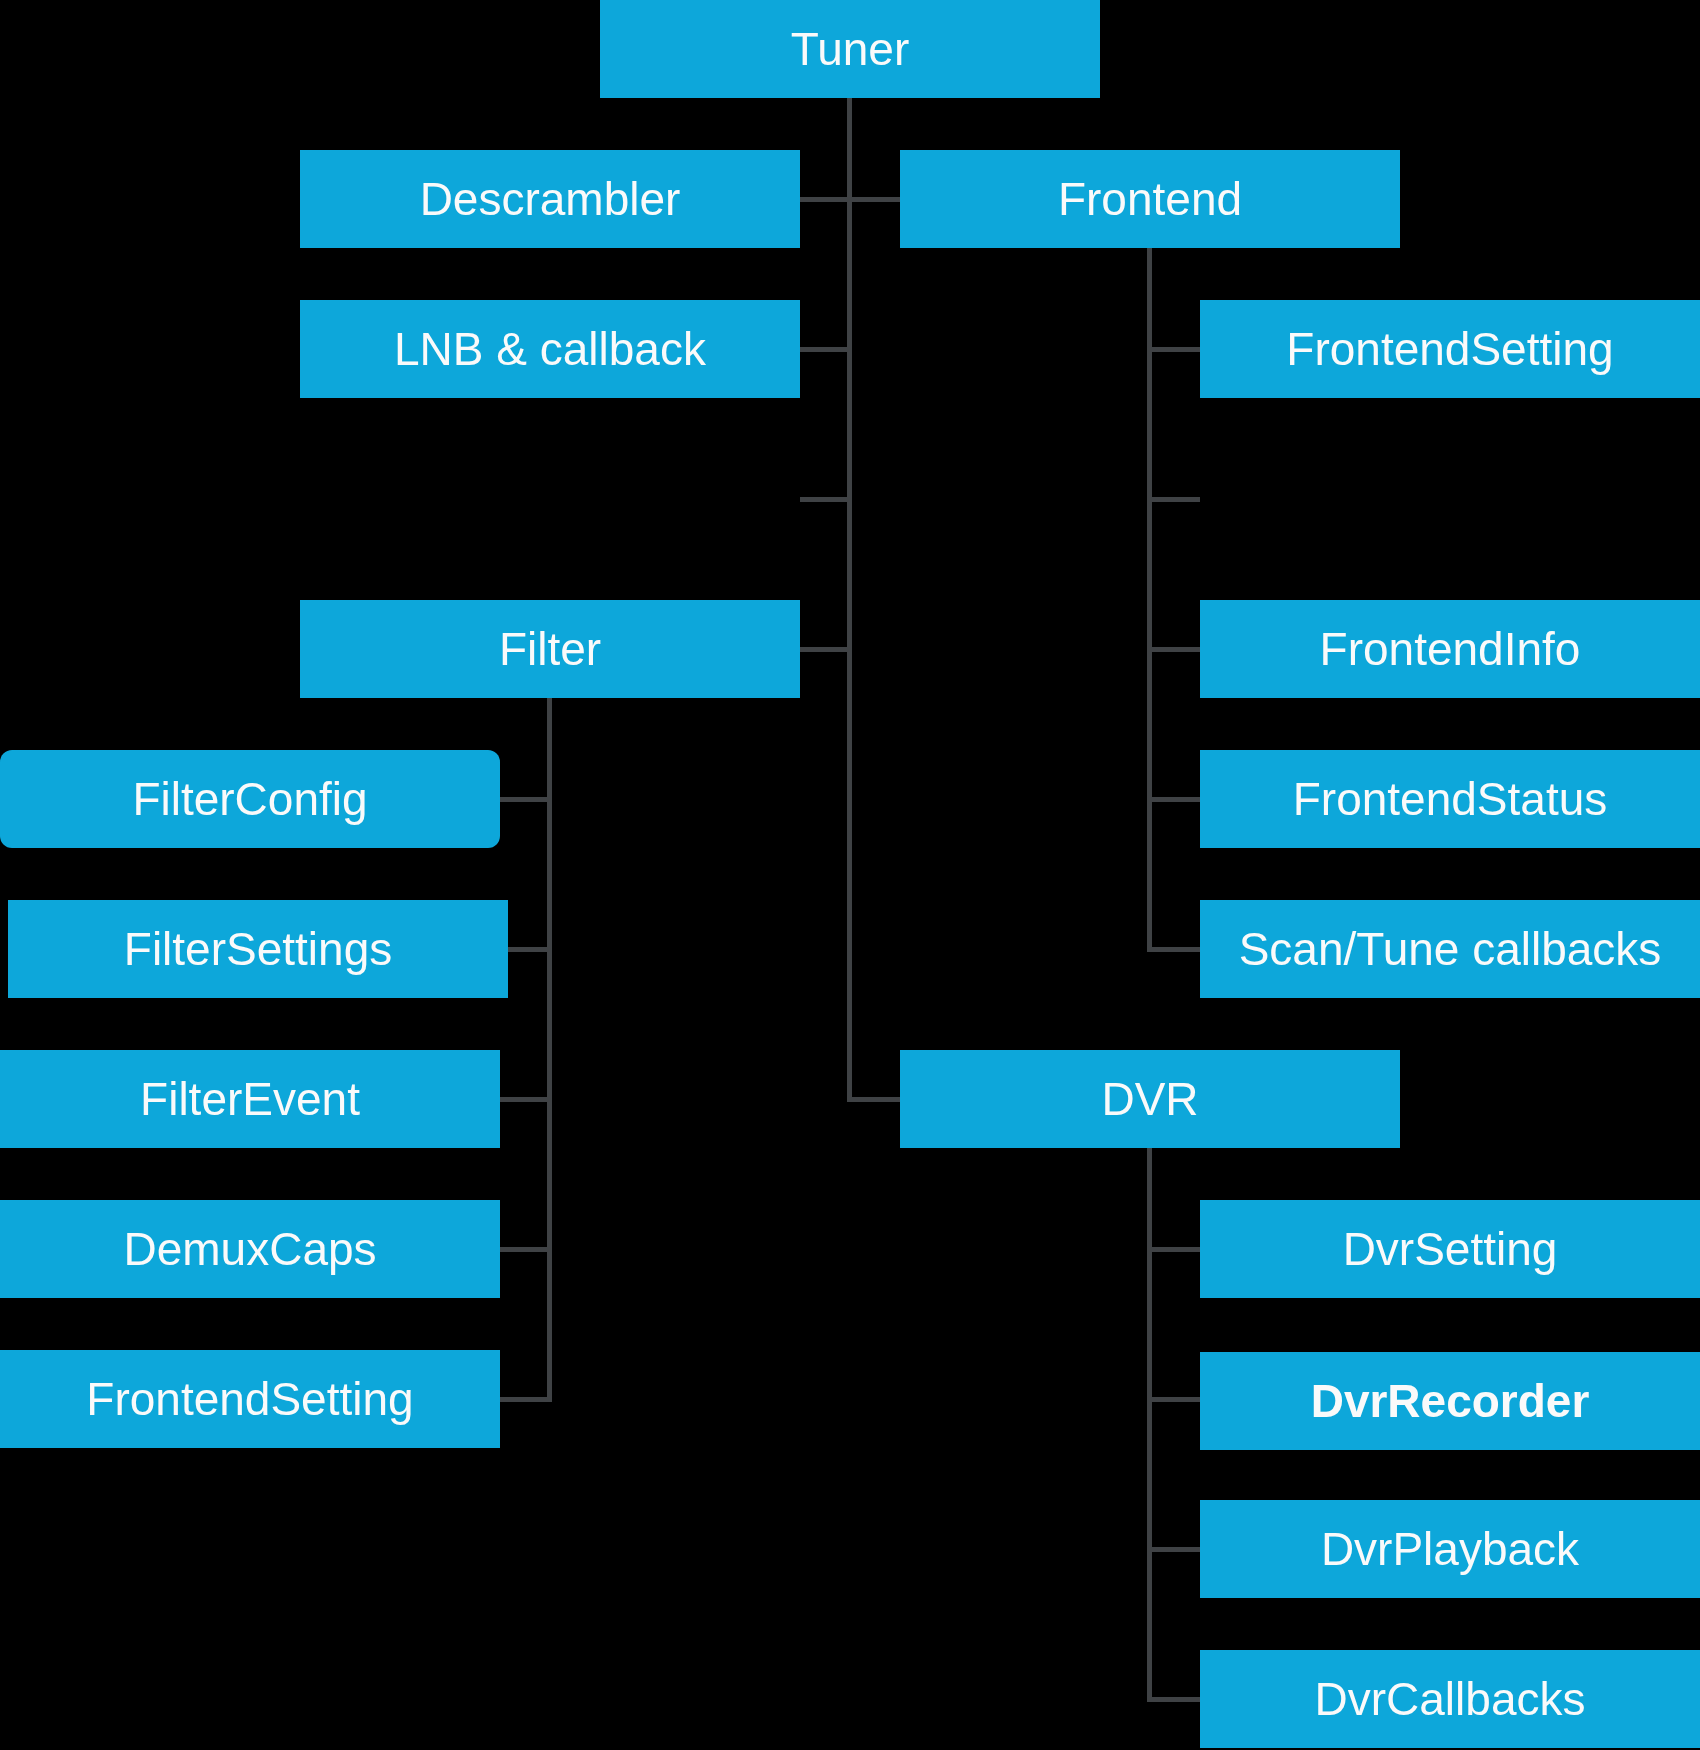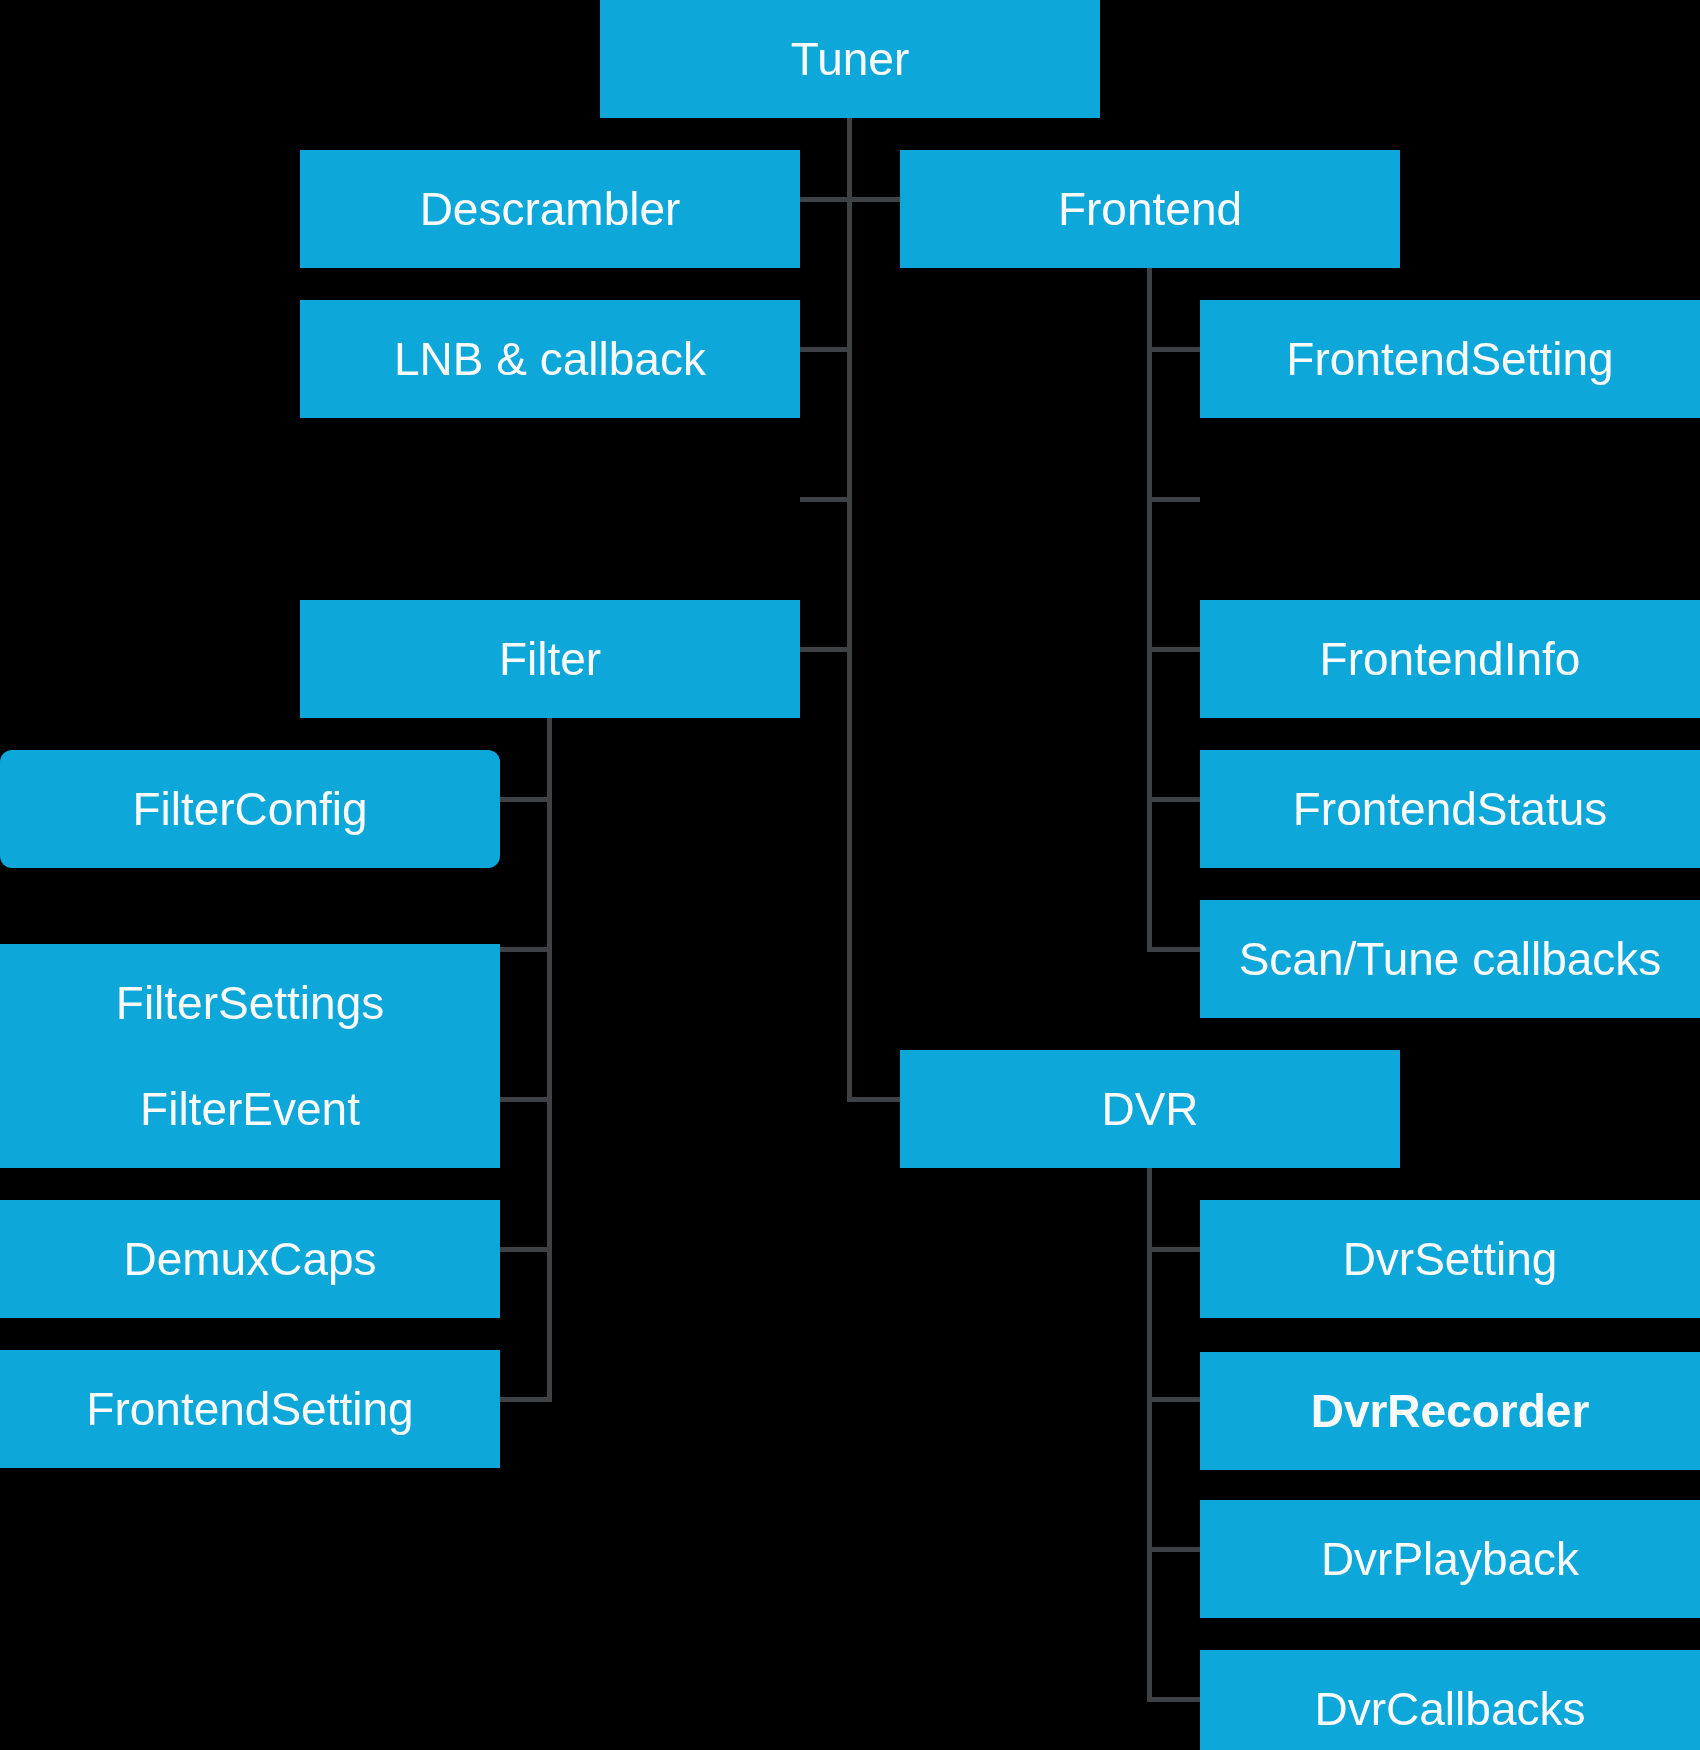--- a/index.html
+++ b/index.html
@@ -18,7 +18,7 @@
   .node {
     position: absolute;
     width: 500px;
-    height: 118px;
+    height: 98px;
     background: var(--node-fill, #0da7da);
     color: var(--text, #fafafa);
     display: flex;

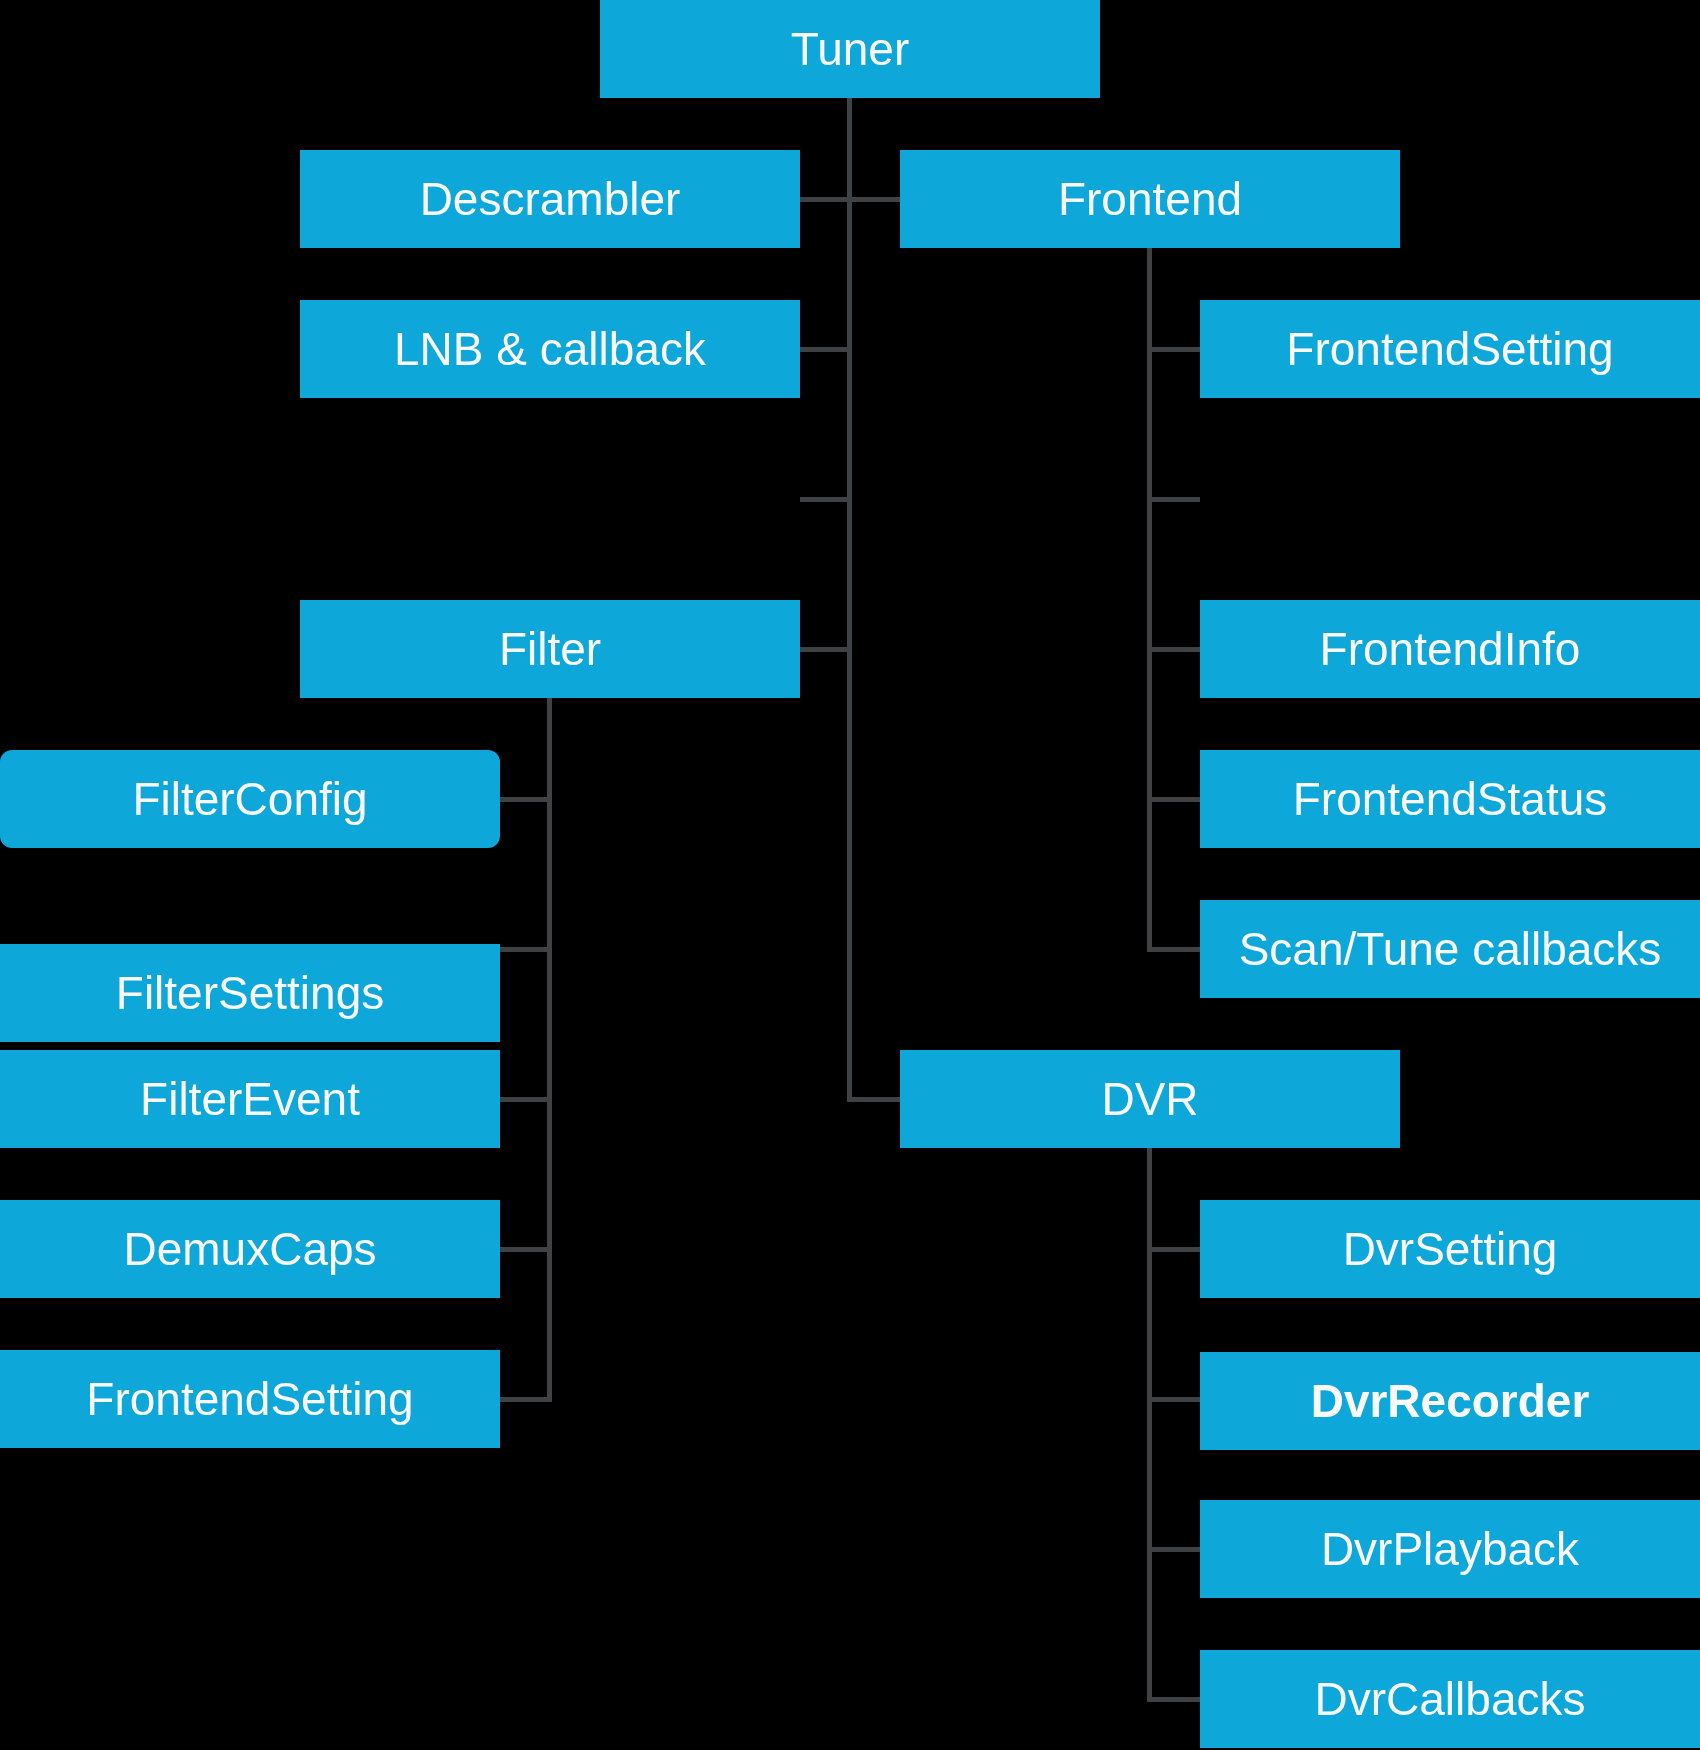--- a/index.html
+++ b/index.html
@@ -79,7 +79,7 @@
   <div class="node" style="left:900px;  top:1050px;">DVR</div>
 
   <div class="node" style="left:0px;    top:750px;border-radius:12px;">FilterConfig</div>
-  <div class="node" style="left:0px;    top:900px;margin-top:44px;">FilterSettings</div>
+  <div class="node" style="left:8px;    top:900px;">FilterSettings</div>
   <div class="node" style="left:0px;    top:1050px;">FilterEvent</div>
   <div class="node" style="left:0px;    top:1200px;">DemuxCaps</div>
   <div class="node" style="left:0px;    top:1350px;">FrontendSetting</div>

